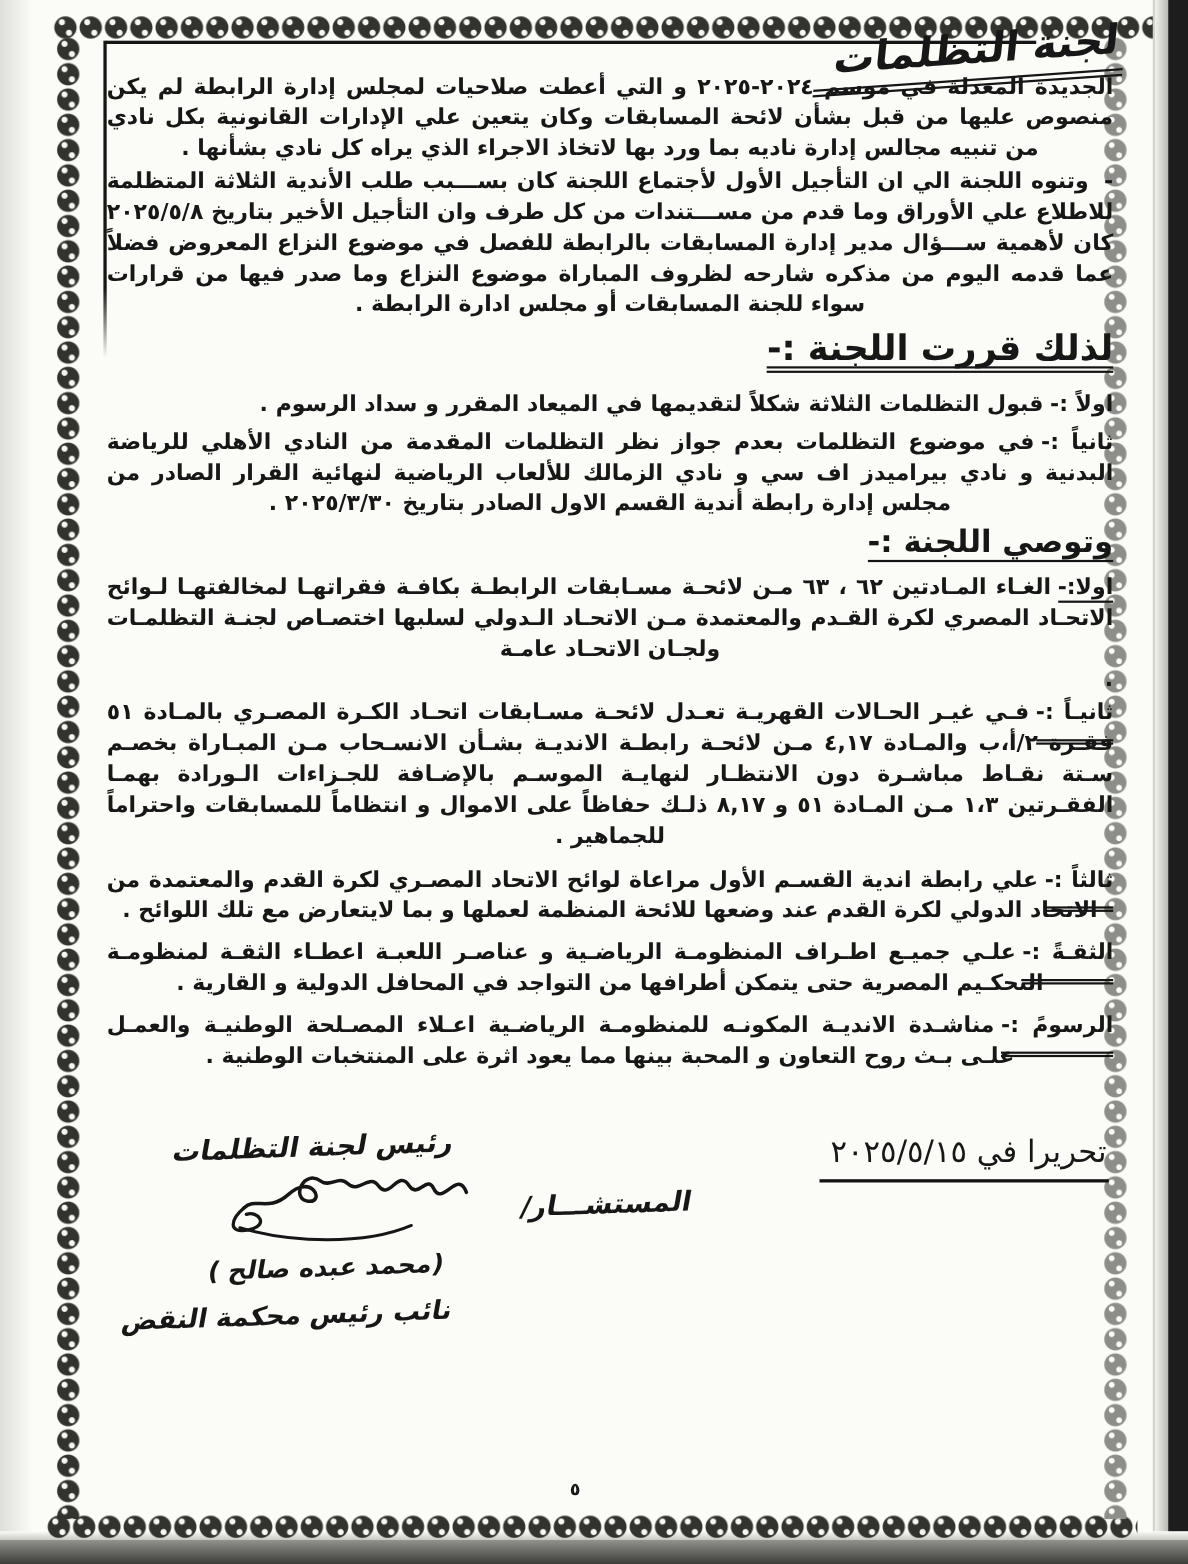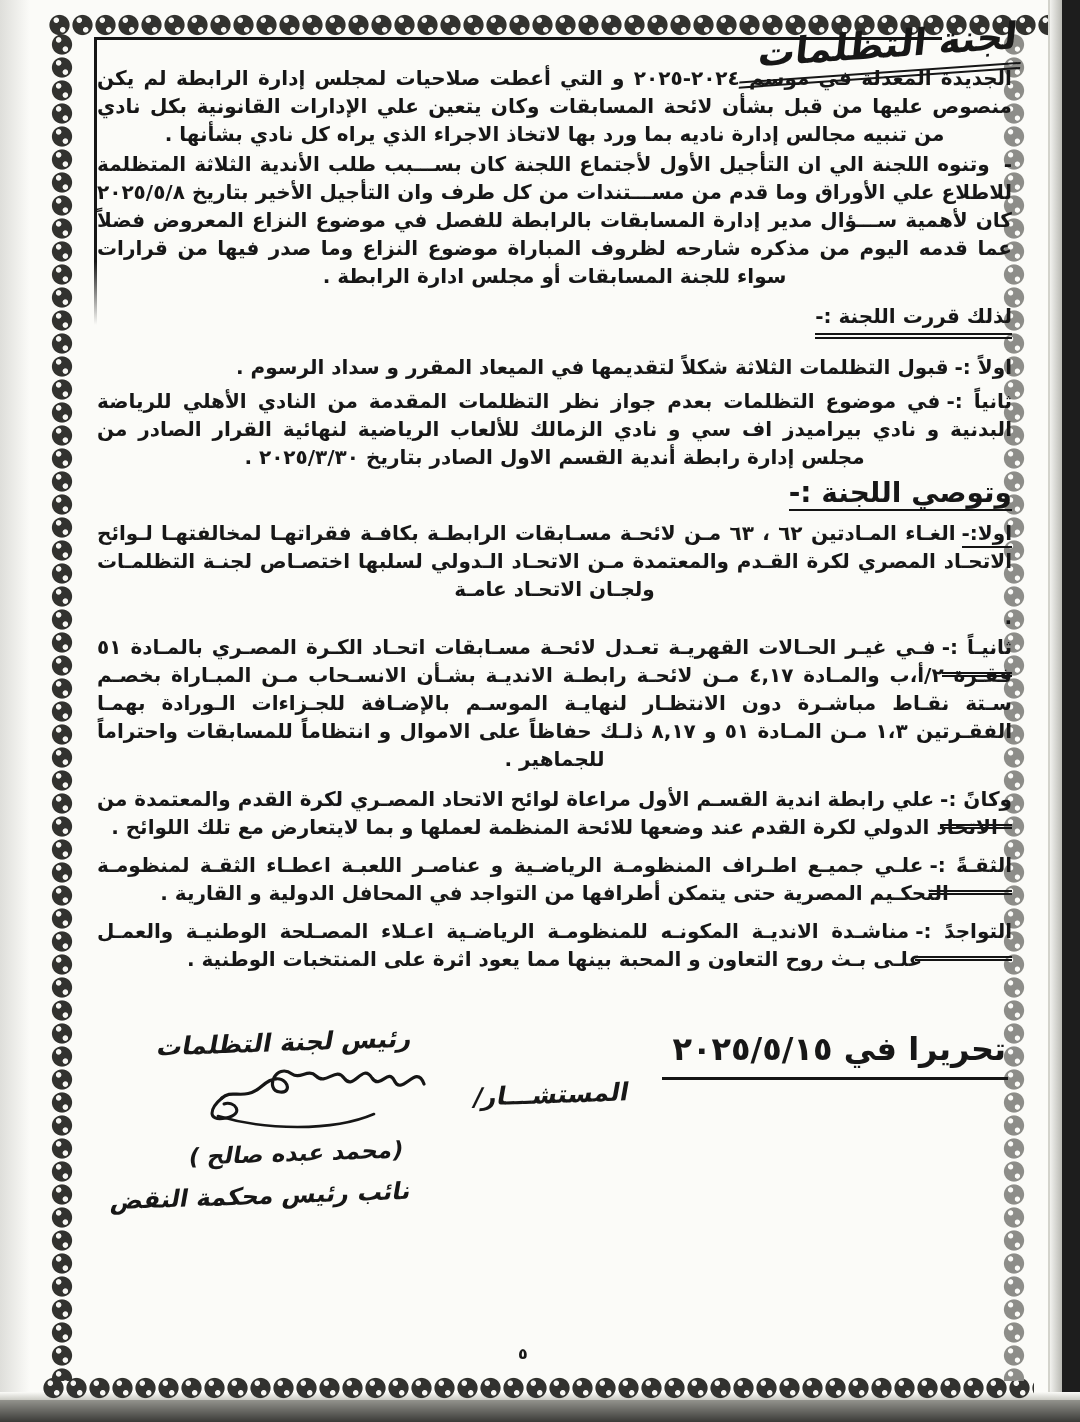--- a/index.html
+++ b/index.html
@@ -63,7 +63,7 @@
   .lbl{margin-left:6px;white-space:nowrap;}
   .u1{border-bottom:2.5px solid #141414;padding-bottom:1px;}
   .u2{border-bottom:5px double #141414;padding-bottom:13px;}
-  .h-dec{display:inline-block;font-size:20px;font-weight:800;
+  .h-dec{display:inline-block;font-size:32px;font-weight:800;
     border-bottom:6px double #141414;padding-bottom:3px;margin:12px 0 0 0;}
   .h-rec{display:inline-block;font-size:28px;font-weight:800;
     border-bottom:2.5px solid #141414;padding-bottom:2px;margin:8px 0 0 0;}

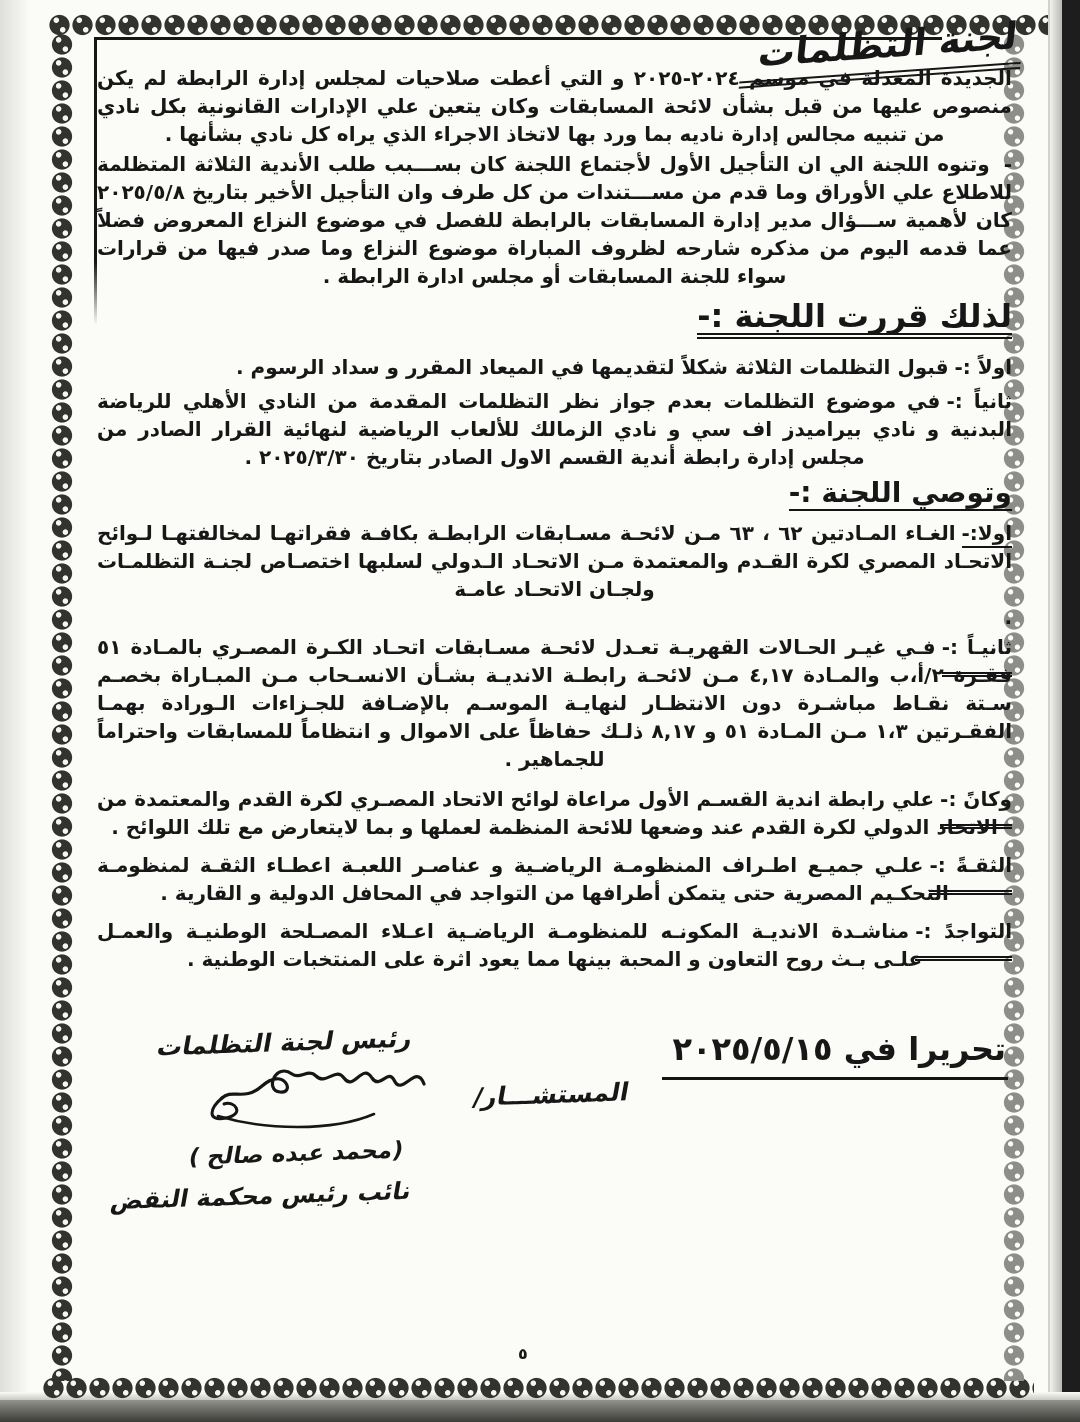--- a/index.html
+++ b/index.html
@@ -120,7 +120,7 @@
 
     <p class="mt2"><span class="lbl u2">ثانيـاً :-</span><span>فـي غيـر الحـالات القهريـة تعـدل لائحـة مسـابقات اتحـاد الكـرة المصـري بالمـادة ٥١ فقـرة ٢/أ،ب والمـادة ٤,١٧ مـن لائحـة رابطـة الانديـة  بشـأن الانسـحاب مـن المبـاراة بخصـم سـتة نقـاط مباشـرة دون الانتظـار لنهايـة الموسـم بالإضـافة للجـزاءات الـورادة بهمـا الفقـرتين ١،٣ مـن المـادة ٥١ و ٨,١٧ ذلـك حفاظاً على الاموال و انتظاماً للمسابقات واحتراماً للجماهير .</span></p>
 
-    <p class="mt12"><span class="lbl u2">وكانً :-</span><span>علي رابطة اندية القسـم الأول مراعاة لوائح الاتحاد المصـري لكرة القدم والمعتمدة من الاتحاد الدولي لكرة القدم عند وضعها للائحة المنظمة لعملها و بما لايتعارض مع تلك اللوائح .</span></p>
+    <p class="mt12"><span class="lbl u2">ثالثاً :-</span><span>علي رابطة اندية القسـم الأول مراعاة لوائح الاتحاد المصـري لكرة القدم والمعتمدة من الاتحاد الدولي لكرة القدم عند وضعها للائحة المنظمة لعملها و بما لايتعارض مع تلك اللوائح .</span></p>
 
 
     <p class="mt10"><span class="lbl u2">الثقـةً :-</span><span>علـي جميـع اطـراف المنظومـة الرياضـية و عناصـر اللعبـة اعطـاء الثقـة لمنظومـة التحكـيم المصرية حتى يتمكن أطرافها من التواجد في المحافل الدولية و القارية .</span></p>

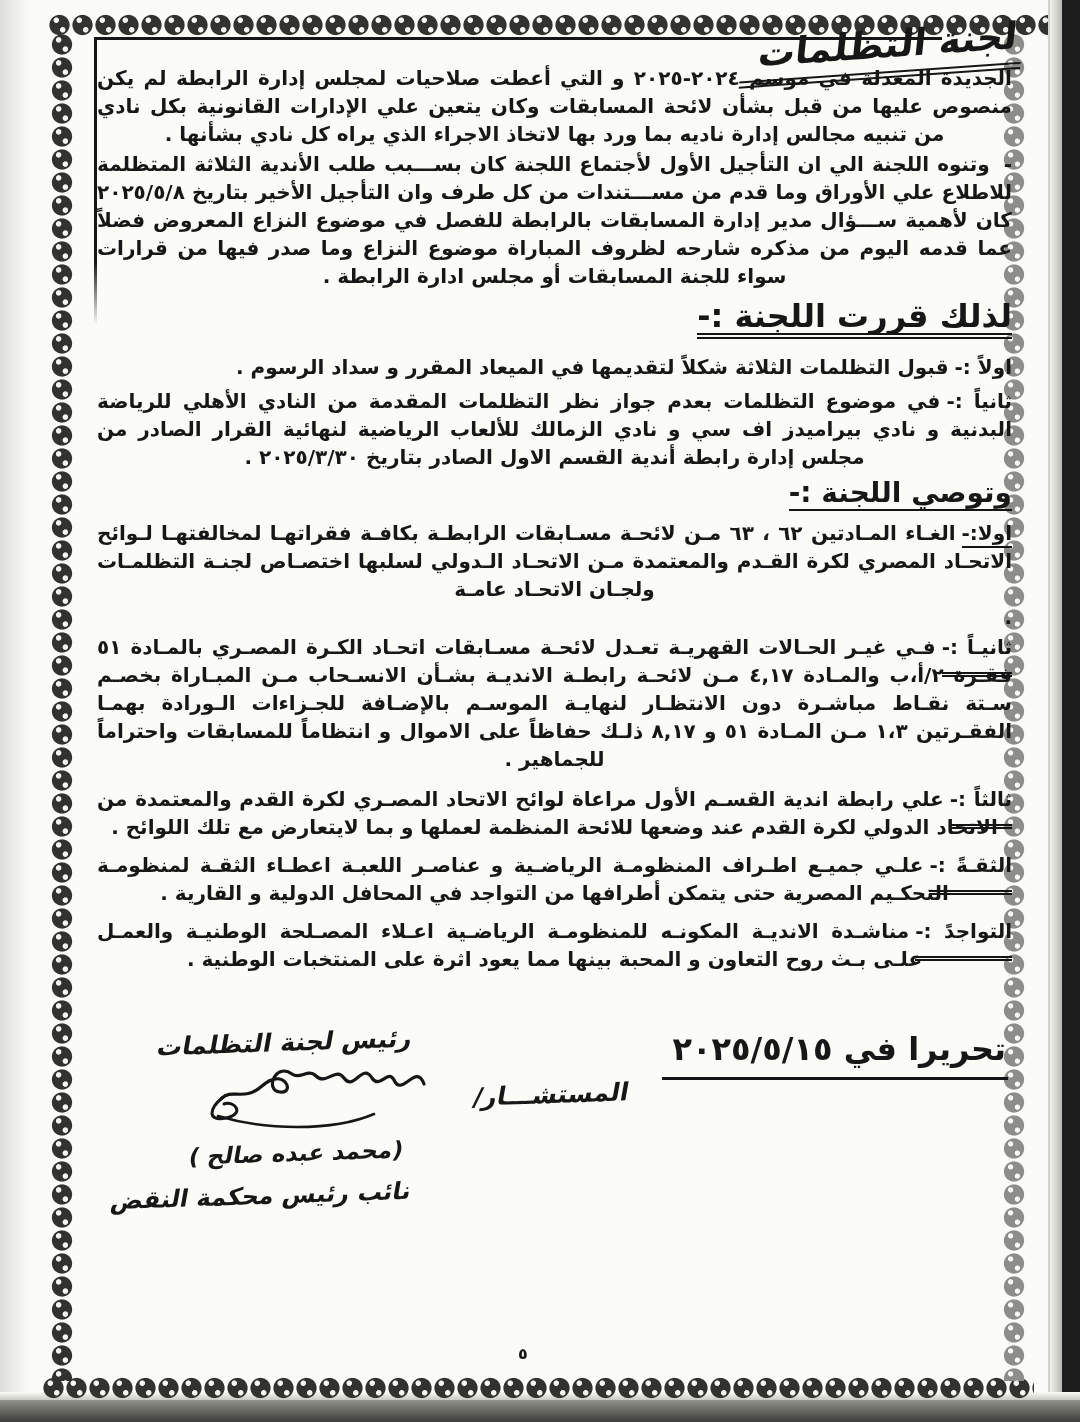--- a/index.html
+++ b/index.html
@@ -125,7 +125,7 @@
 
     <p class="mt10"><span class="lbl u2">الثقـةً :-</span><span>علـي جميـع اطـراف المنظومـة الرياضـية و عناصـر اللعبـة اعطـاء الثقـة لمنظومـة التحكـيم المصرية حتى يتمكن أطرافها من التواجد في المحافل الدولية و القارية .</span></p>
 
-    <p class="mt10"><span class="lbl u2">التواجدً :-</span><span>مناشـدة الانديـة المكونـه للمنظومـة الرياضـية اعـلاء المصـلحة الوطنيـة والعمـل علـى بـث روح التعاون و المحبة بينها مما يعود اثرة على المنتخبات الوطنية .</span></p>
+    <p class="mt10"><span class="lbl u2">الرسومً :-</span><span>مناشـدة الانديـة المكونـه للمنظومـة الرياضـية اعـلاء المصـلحة الوطنيـة والعمـل علـى بـث روح التعاون و المحبة بينها مما يعود اثرة على المنتخبات الوطنية .</span></p>
 
   </div>
 

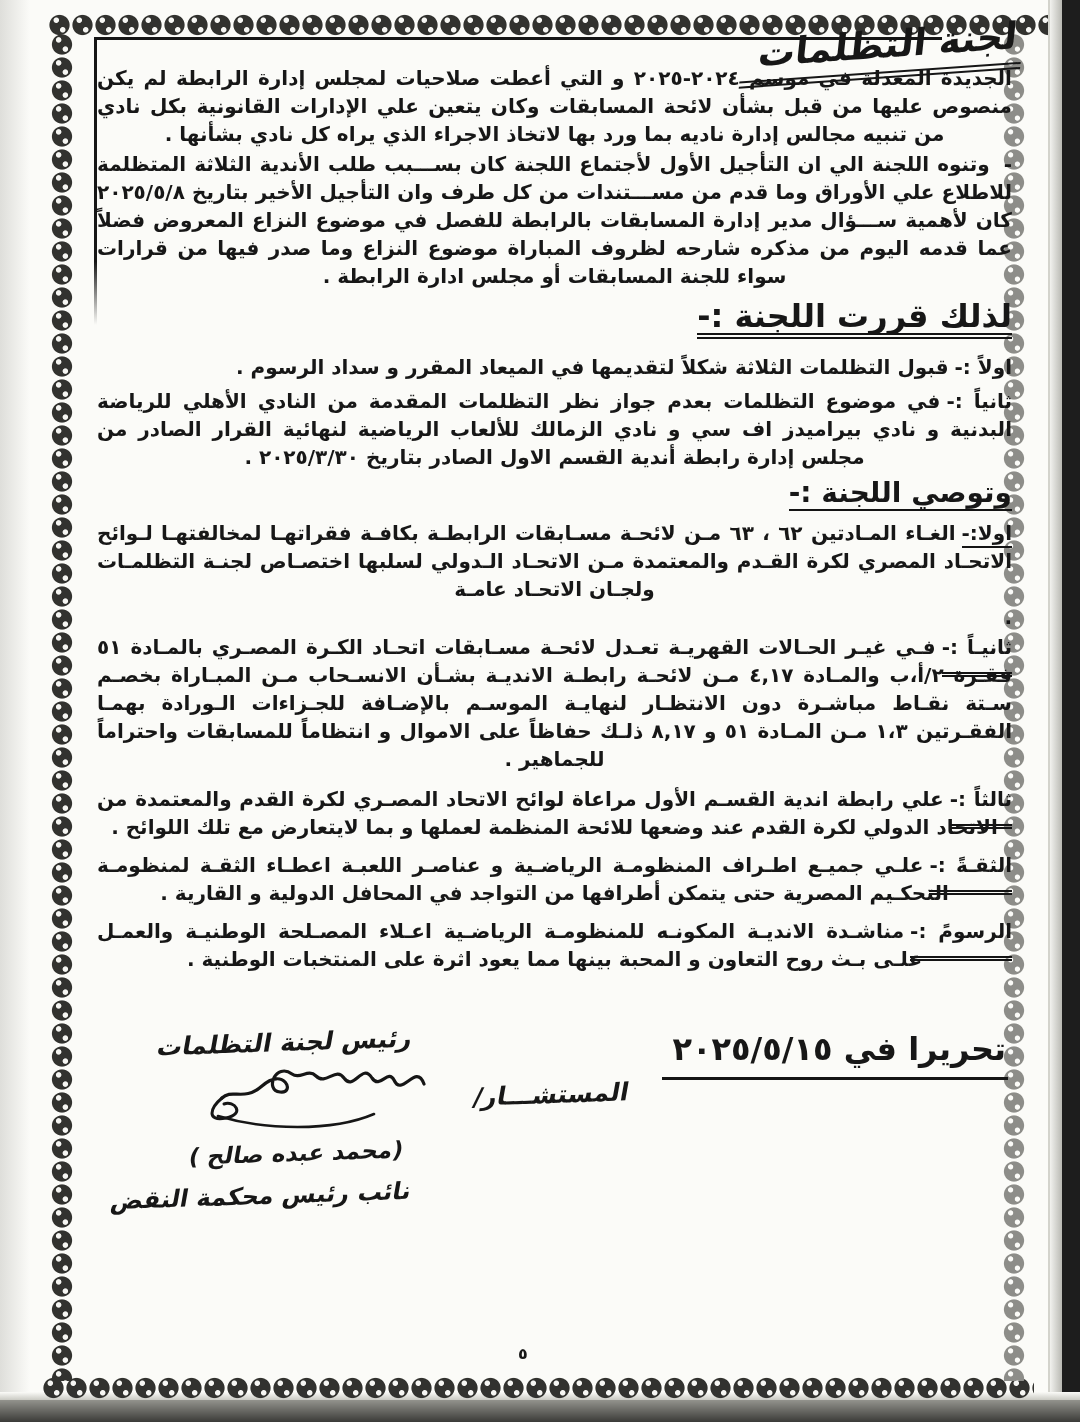--- a/index.html
+++ b/index.html
@@ -69,7 +69,7 @@
     border-bottom:2.5px solid #141414;padding-bottom:2px;margin:8px 0 0 0;}
   .dotline{text-align:right;font-weight:700;line-height:28px;}
   
-  .sig-date{position:absolute;top:1030px;right:72px;font-size:32px;font-weight:700;
+  .sig-date{position:absolute;top:1030px;right:72px;font-size:28px;font-weight:400;
     border-bottom:3.5px solid #141414;padding:0 2px 9px 10px;}
   .hand{font-weight:800;letter-spacing:-0.5px;transform:skewX(-12deg) rotate(-2deg);}
   .sig-role{position:absolute;top:1028px;left:158px;font-size:25px;}

